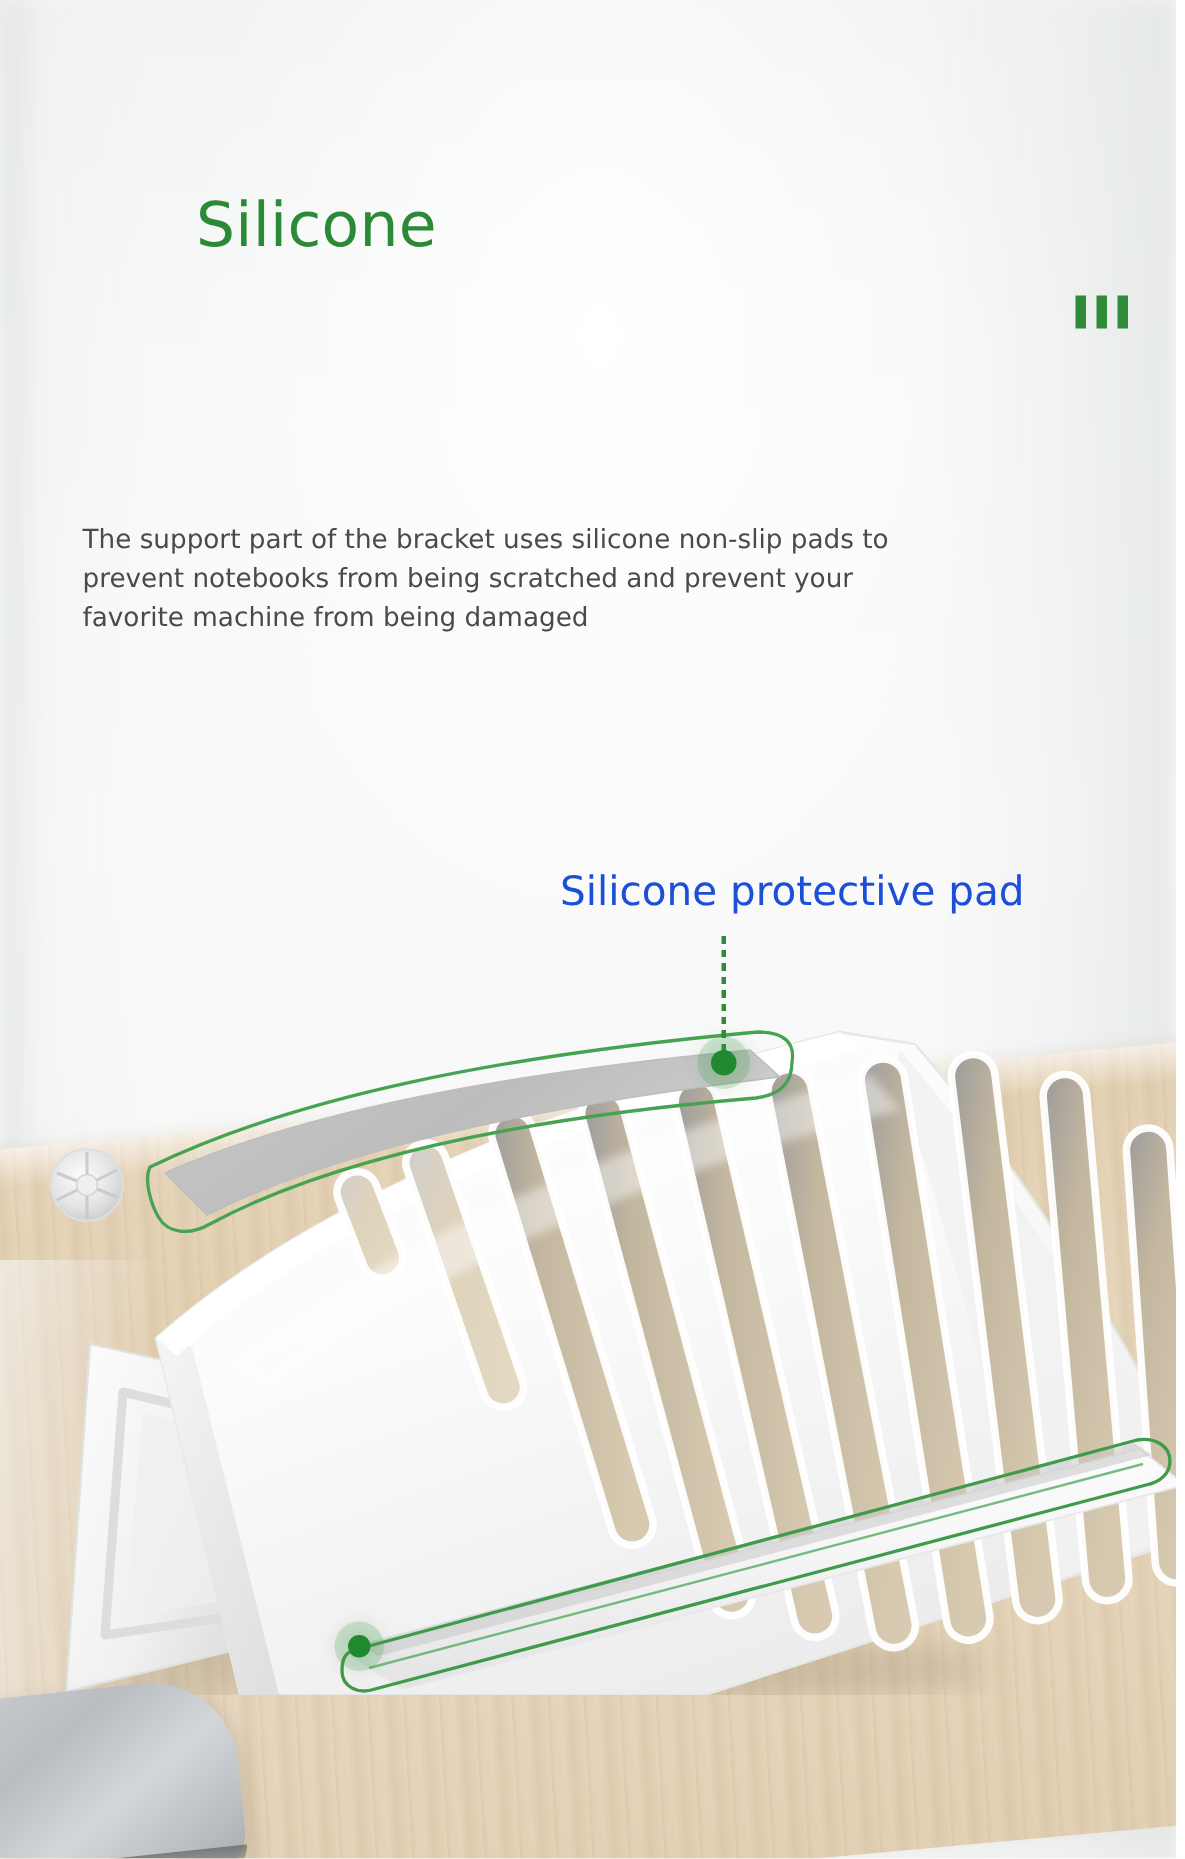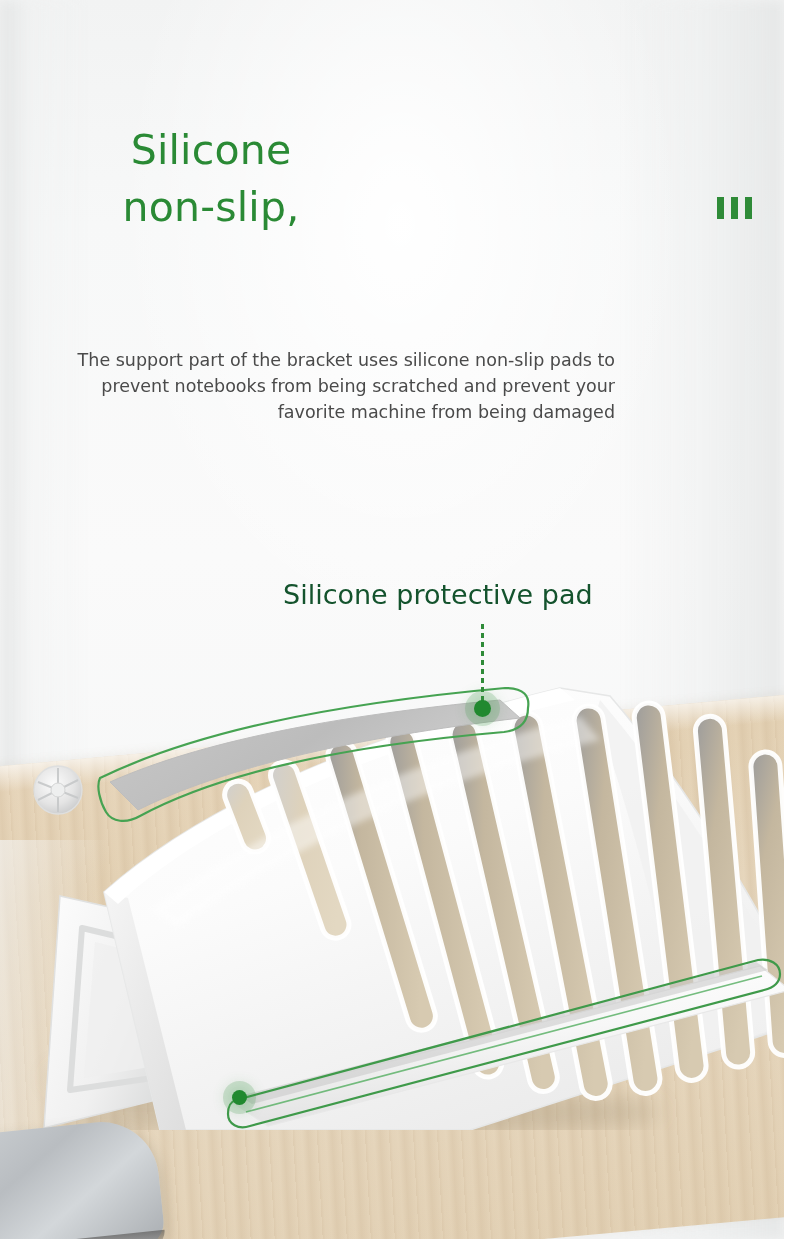--- a/index.html
+++ b/index.html
@@ -215,7 +215,6 @@
 
   <div class="headline">
     <span class="hl-line">Silicone</span>
-    <span class="hl-line">non-slip,</span>
   </div>
 
   <div class="subcopy">The support part of the bracket uses silicone non-slip pads to prevent notebooks from being scratched and prevent your favorite machine from being damaged</div>

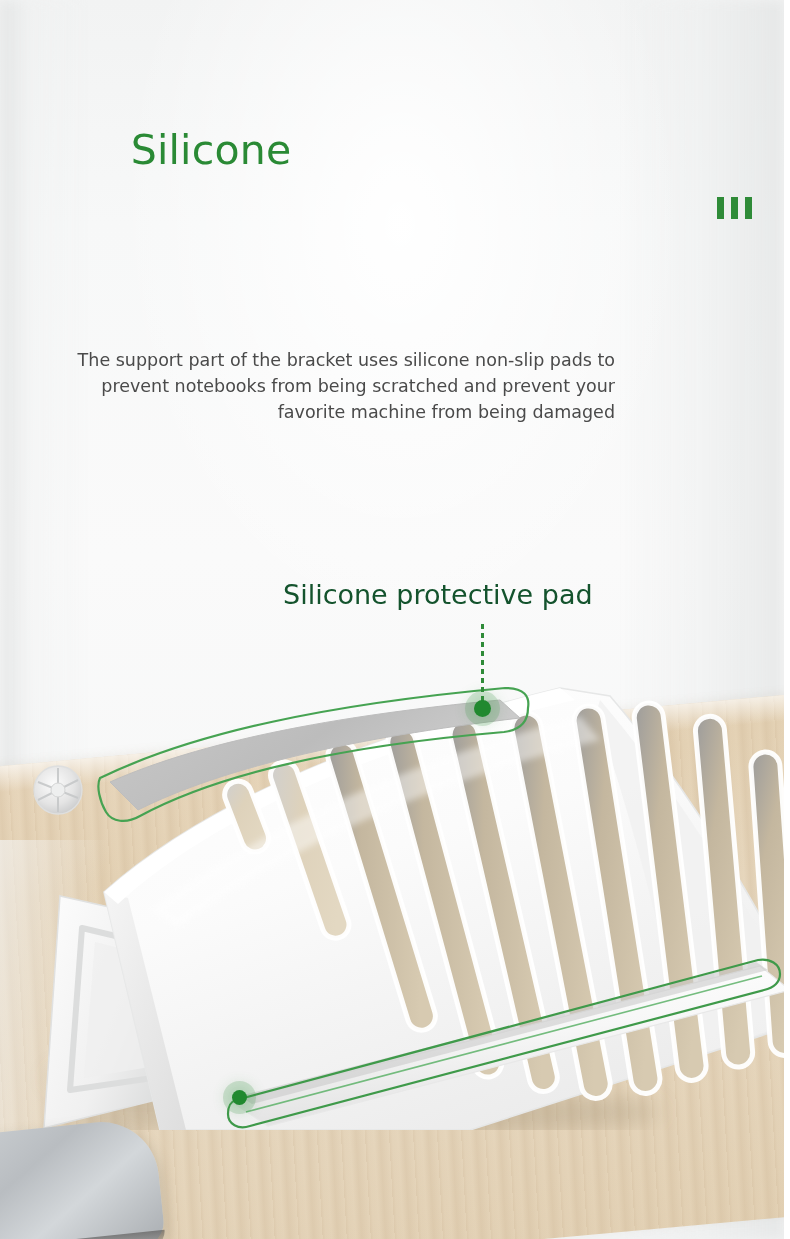--- a/index.html
+++ b/index.html
@@ -111,7 +111,7 @@
     left: 55px;
     top: 347px;
     width: 560px;
-    text-align: right;
+    text-align: left;
     color: #4a4a4a;
     font-size: 17.5px;
     line-height: 26px;

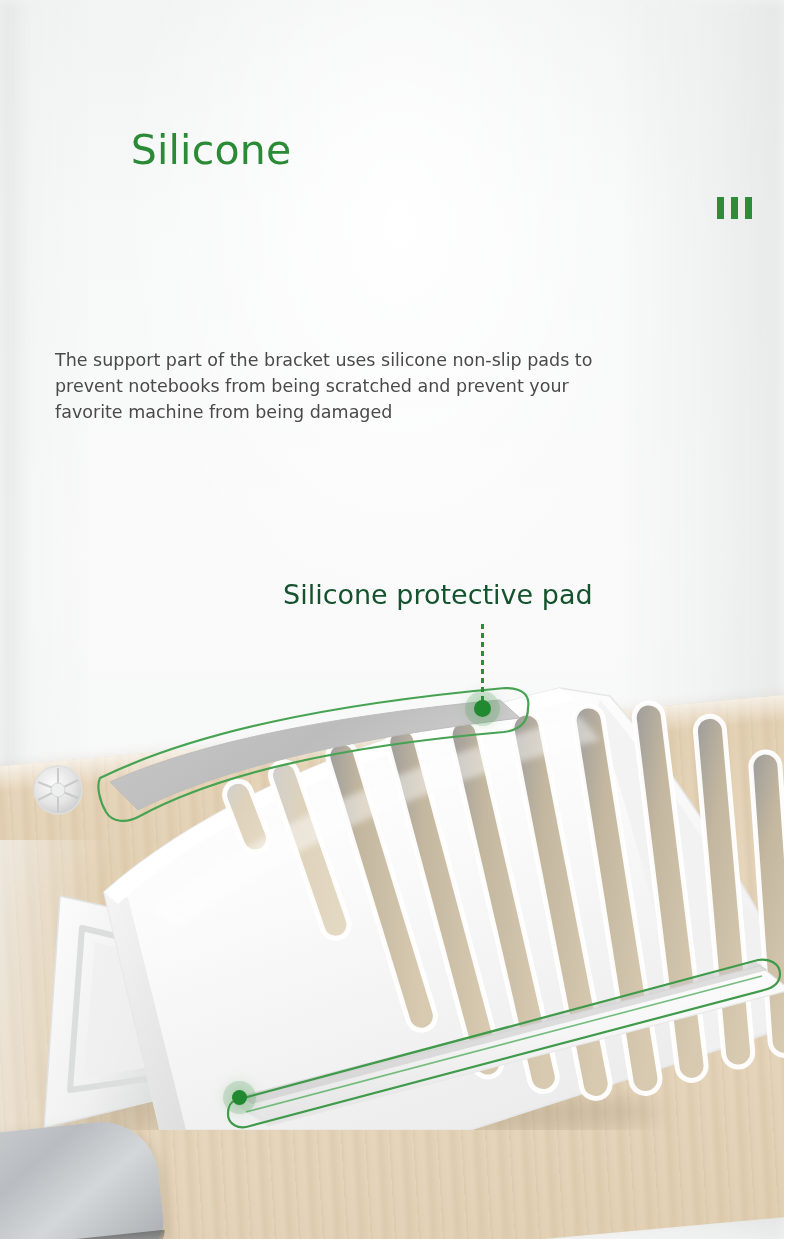--- a/index.html
+++ b/index.html
@@ -139,8 +139,8 @@
     left: 283px;
     top: 578px;
     width: 400px;
-    text-align: left;
-    color: #14532d;
+    text-align: right;
+    color: #1d4ed8;
     font-size: 27px;
     line-height: 34px;
     font-weight: 400;

